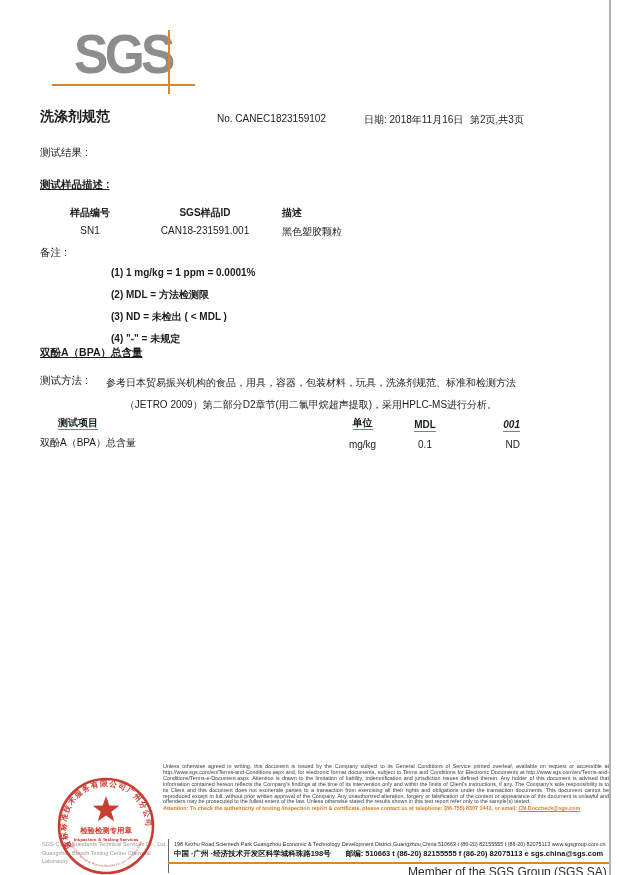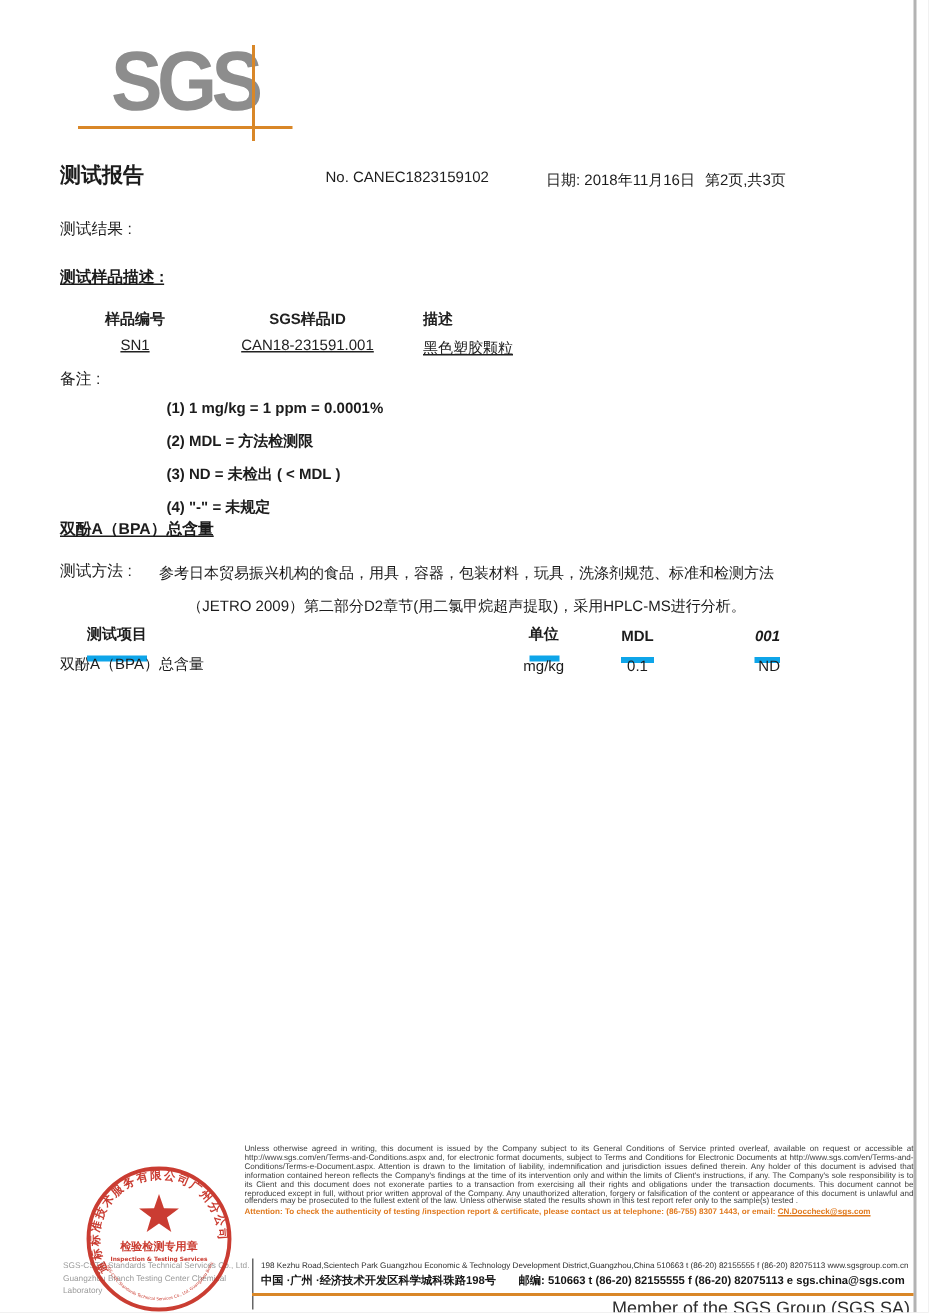--- a/index.html
+++ b/index.html
@@ -78,7 +78,7 @@
   <div class="abs logo-hline"></div>
   <div class="abs logo-vline"></div>
 
-  <div class="abs report-title">测试报告</div>
+  <div class="abs report-title">洗涤剂规范</div>
   <div class="abs hdr hdr-no">No. CANEC1823159102</div>
   <div class="abs hdr hdr-date">日期: 2018年11月16日</div>
   <div class="abs hdr hdr-page">第2页,共3页</div>

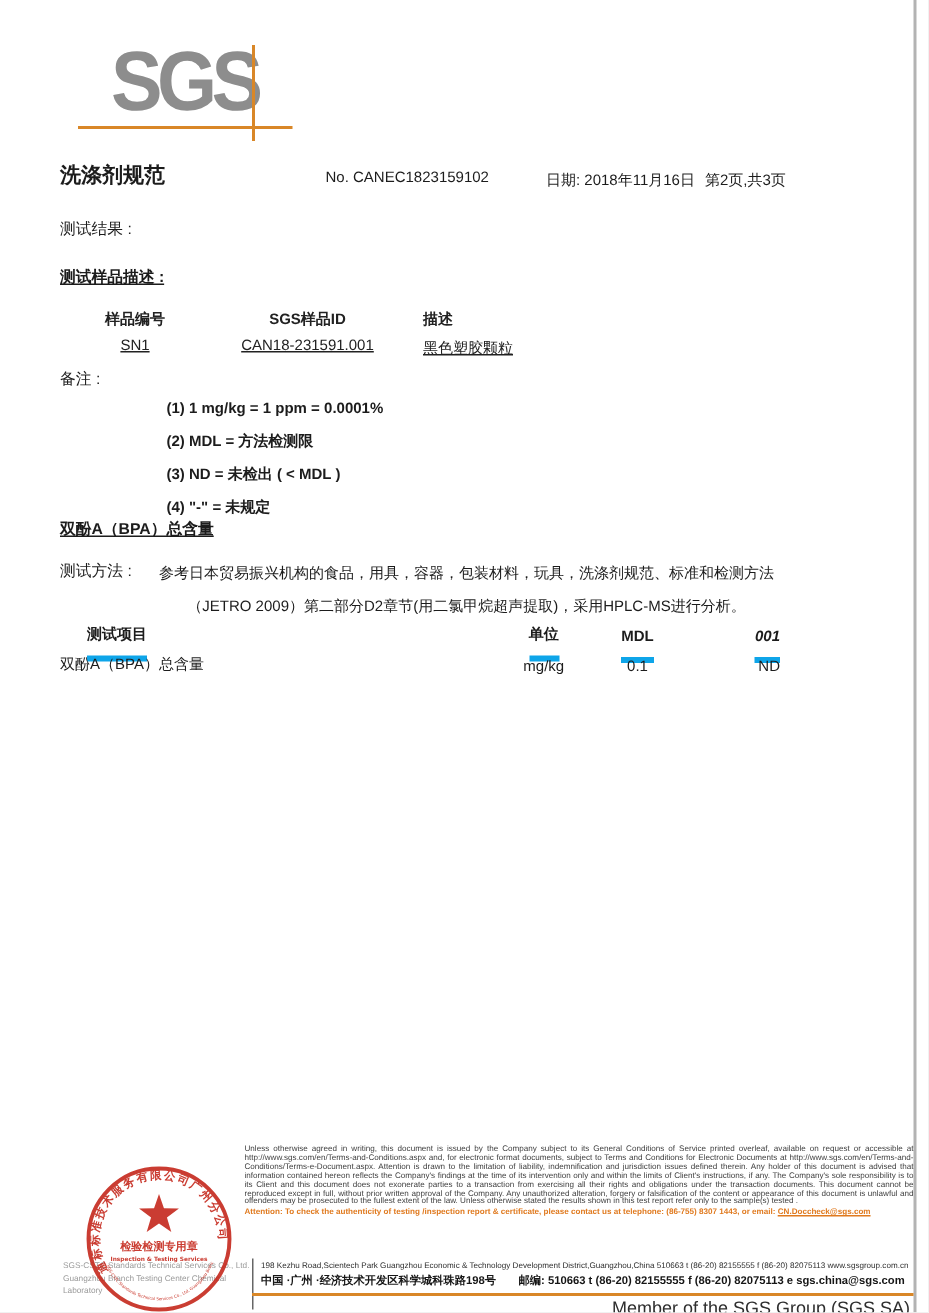--- a/index.html
+++ b/index.html
@@ -36,7 +36,7 @@
   .sample-table .c2{flex:0 0 130px;text-align:center;}
   .sample-table .c3{flex:1;text-align:left;padding-left:12px;}
   .sample-table .th{font-weight:bold;}
-  .sample-table .tr + .tr{margin-top:5px;text-decoration:underline;}
+  .sample-table .tr + .tr{margin-top:5px;}
   
   .notes{left:111px;top:262px;font-size:10px;line-height:22px;color:#1c1c1c;font-weight:bold;}
   

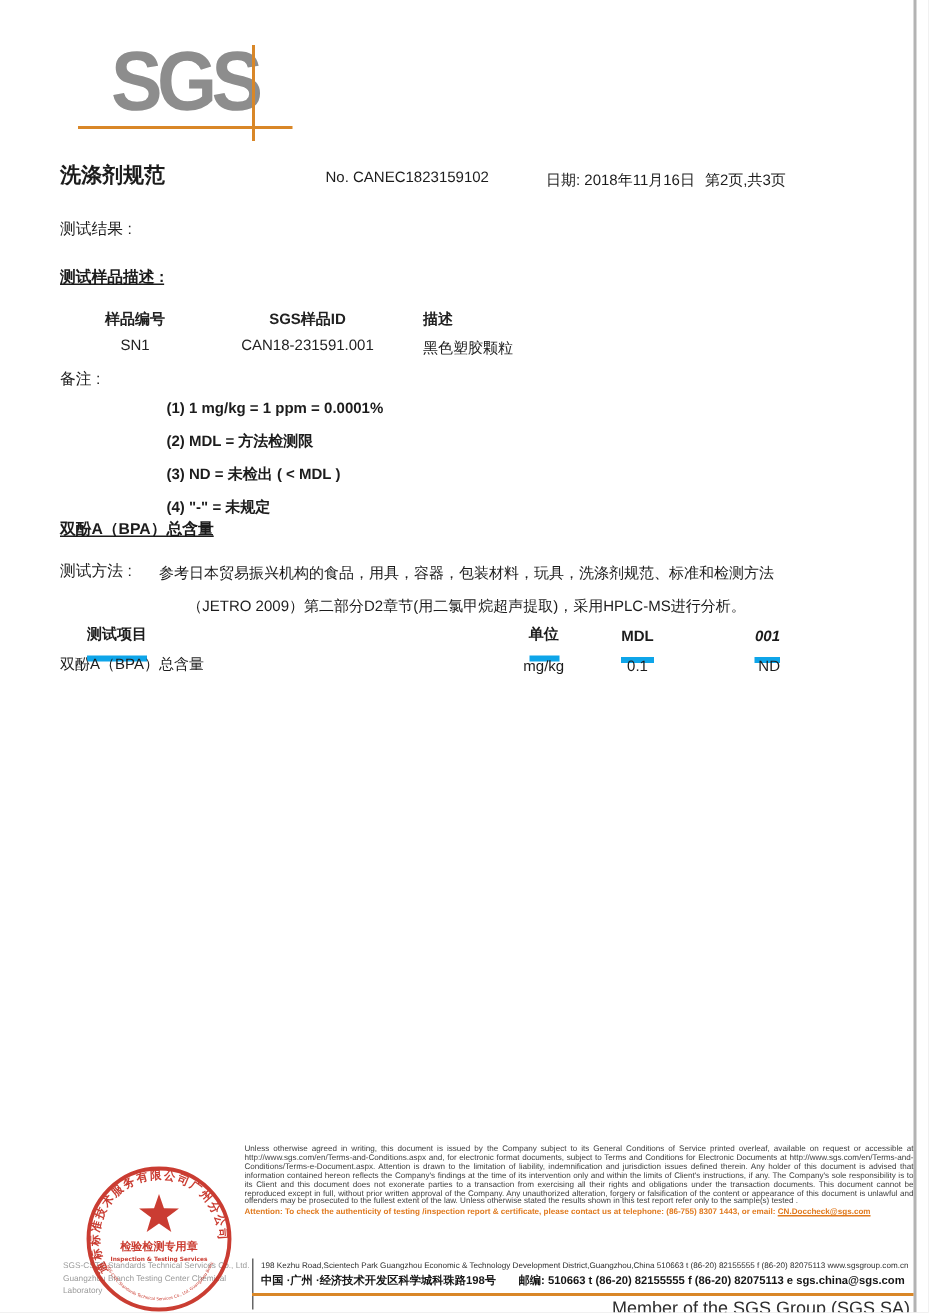--- a/index.html
+++ b/index.html
@@ -48,7 +48,7 @@
   .result-table .cu{flex:0 0 65px;text-align:center;}
   .result-table .cm{flex:0 0 60px;text-align:center;}
   .result-table .c0{flex:0 0 65px;text-align:right;}
-  .result-table .th span{border-bottom:4px solid #0ea5e9;padding-bottom:8px;}
+  .result-table .th span{border-bottom:1px solid #0ea5e9;padding-bottom:1px;}
   .result-table .th .ci{padding-left:18px;box-sizing:border-box;}
   .result-table .th{font-weight:bold;}
   .result-table .italic span{font-style:italic;}

